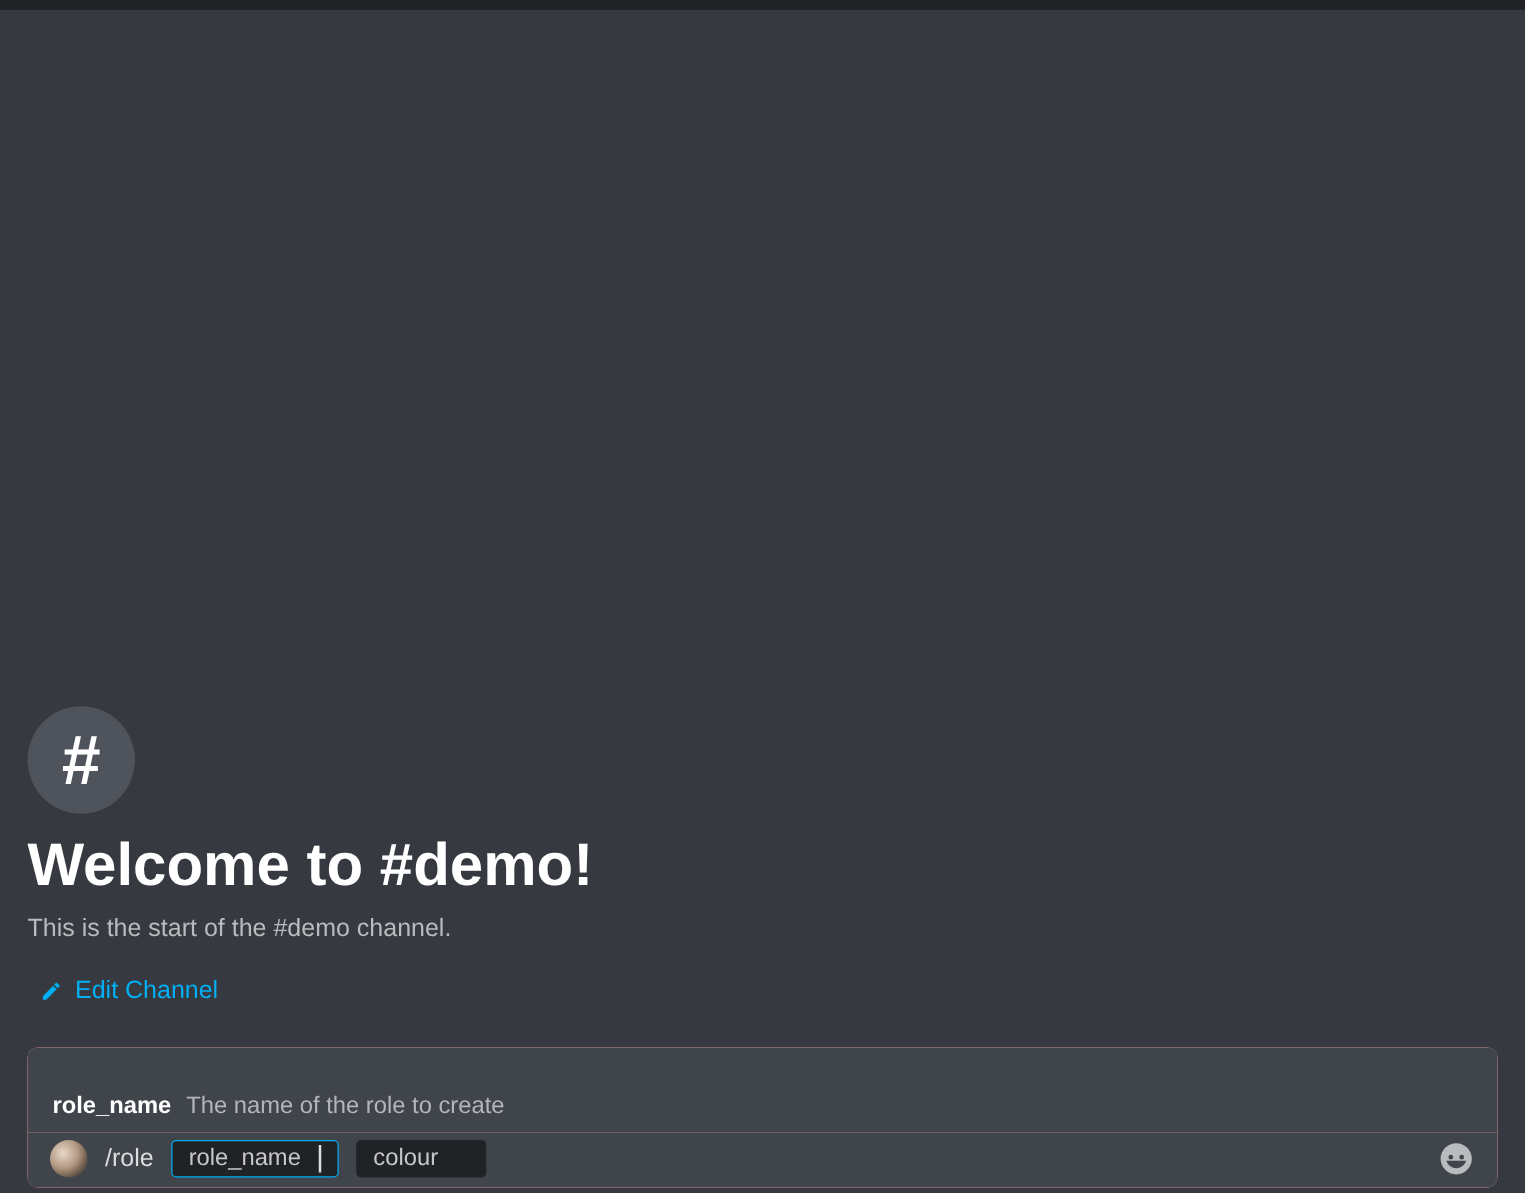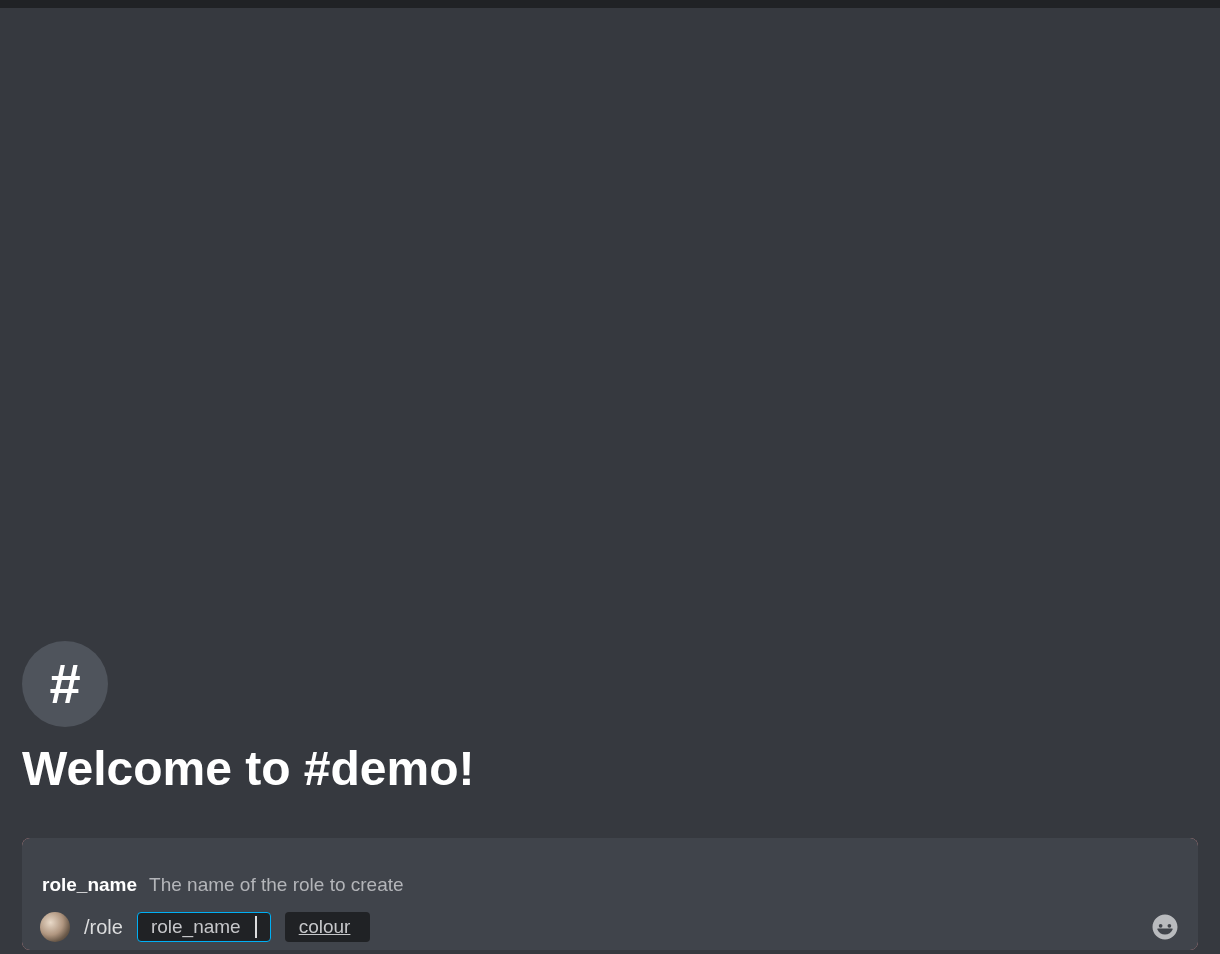--- a/index.html
+++ b/index.html
@@ -150,6 +150,7 @@
       <span>#</span>
     </div>
     <h1 class="welcome-title">Welcome to #demo!</h1>
+    <div class="welcome-subtitle">This is the start of the #demo channel.</div>
   </div>
 
   <div class="composer-area">

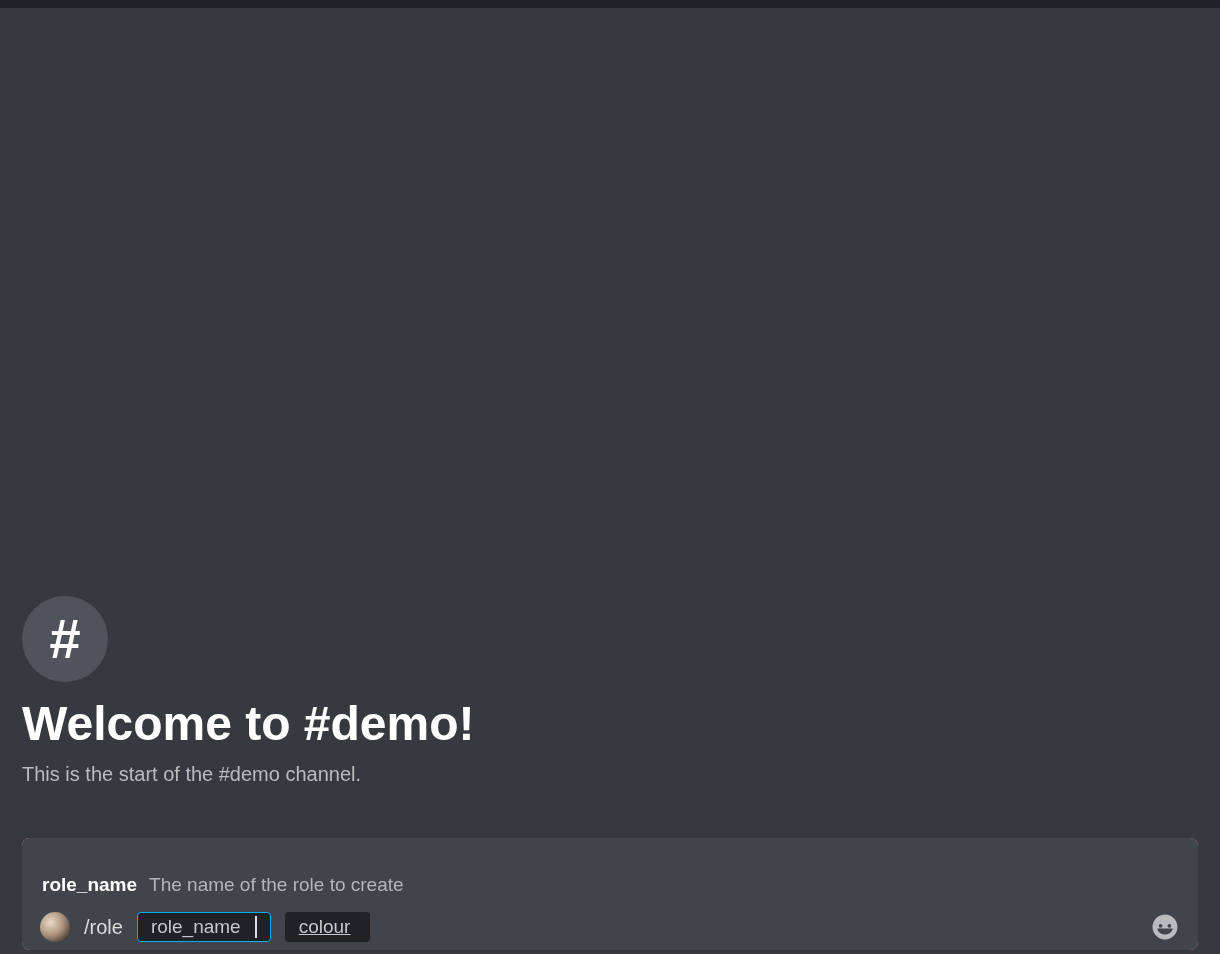--- a/index.html
+++ b/index.html
@@ -151,6 +151,14 @@
     </div>
     <h1 class="welcome-title">Welcome to #demo!</h1>
     <div class="welcome-subtitle">This is the start of the #demo channel.</div>
+    <div class="edit-channel">
+      <span class="pencil-icon">
+        <svg viewBox="0 0 24 24">
+            <path d="M3 17.25V21h3.75L17.81 9.94l-3.75-3.75L3 17.25zM20.71 7.04a1 1 0 0 0 0-1.41l-2.34-2.34a1 1 0 0 0-1.41 0l-1.83 1.83 3.75 3.75 1.83-1.83z"></path>
+          </svg>
+      </span>
+      <span>Edit Channel</span>
+    </div>
   </div>
 
   <div class="composer-area">

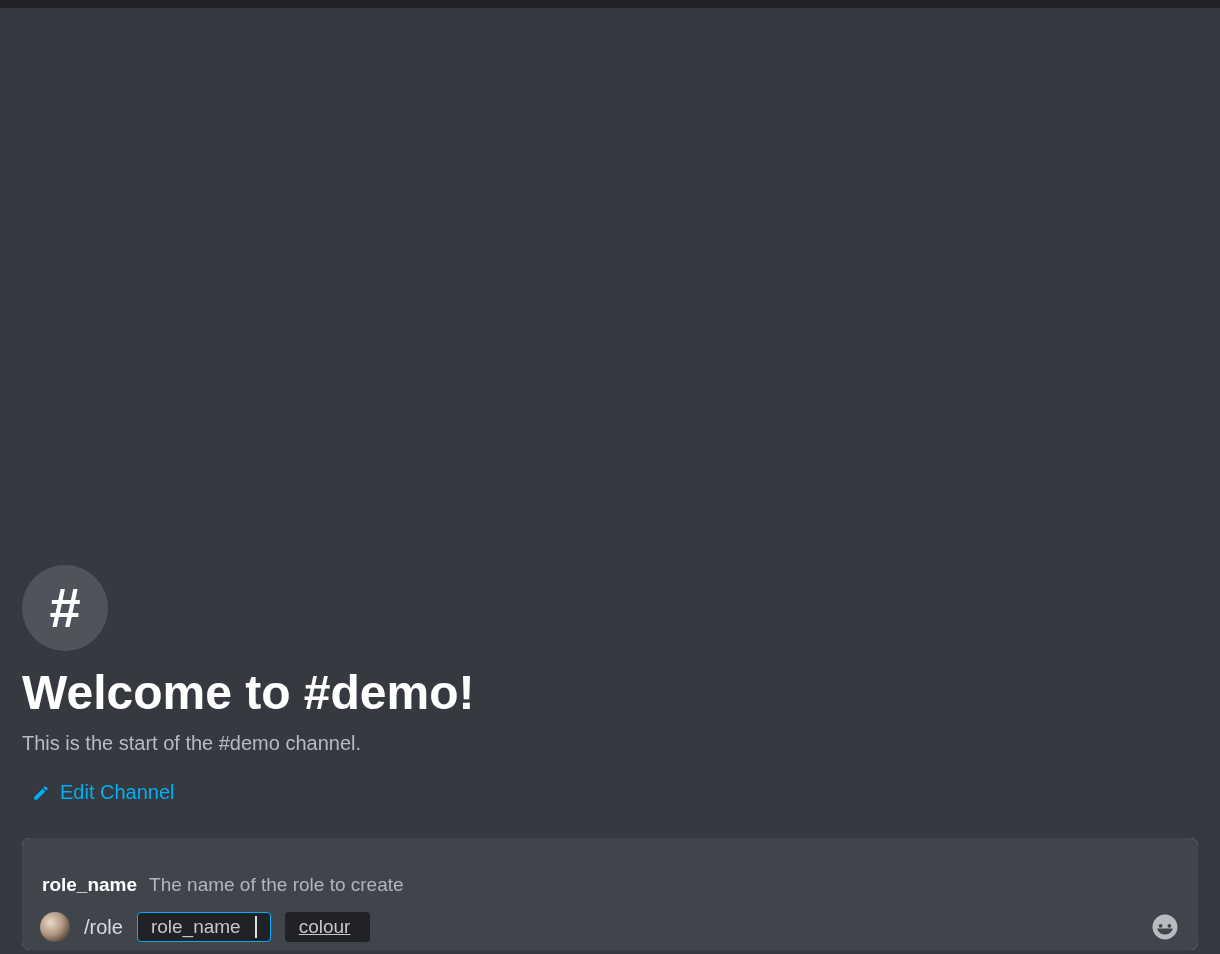--- a/index.html
+++ b/index.html
@@ -125,7 +125,7 @@
     background: #dcddde;
     margin-left: 14px;
   }
-  .arg-pill.wide { padding-right: 20px; text-decoration: underline; }
+  .arg-pill.wide { padding-right: 39px; }
   .spacer { flex: 1; }
   .emoji-btn {
     width: 30px;

